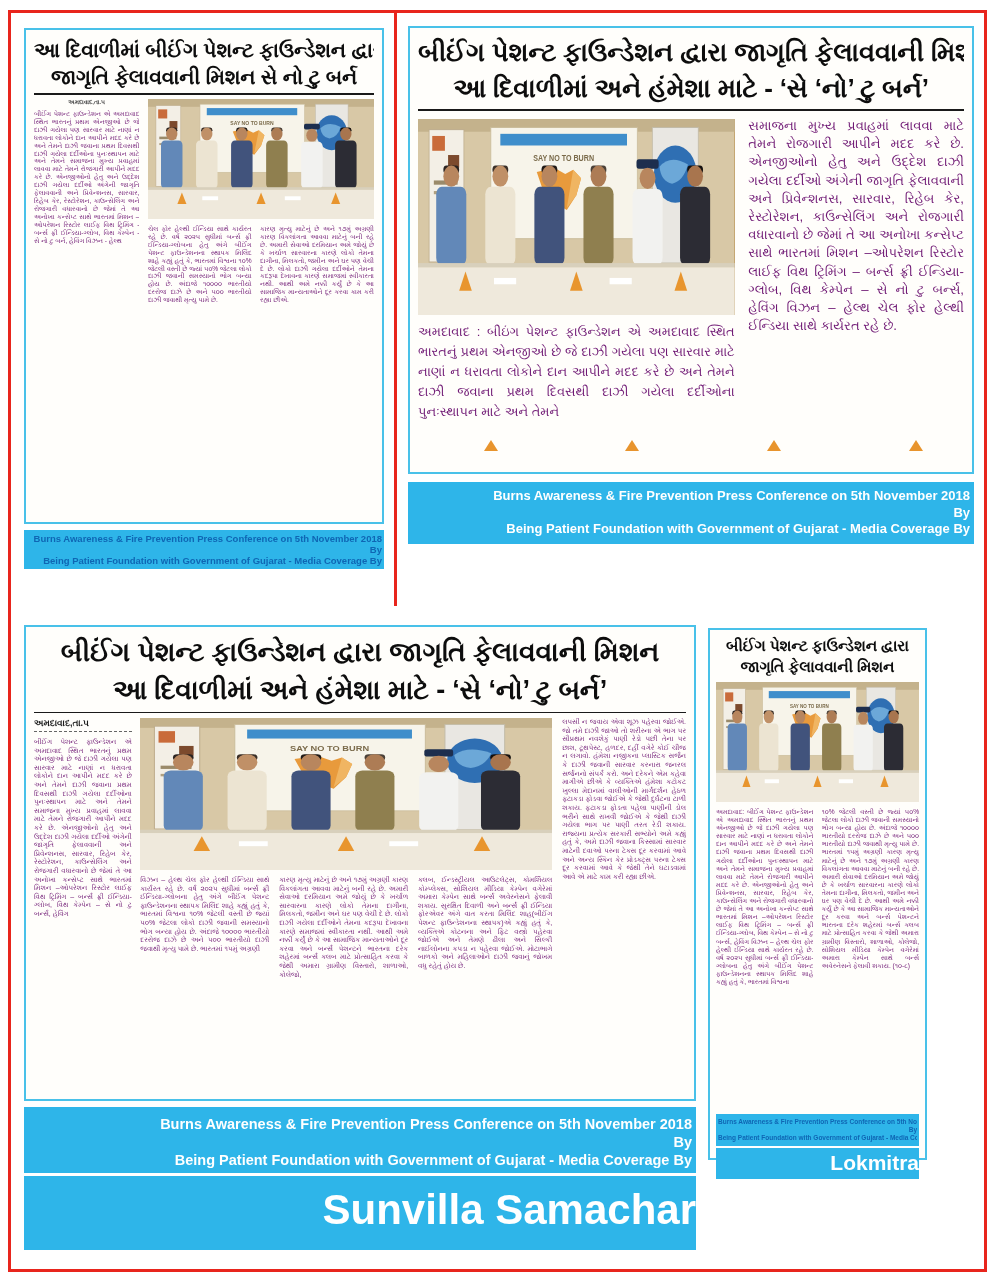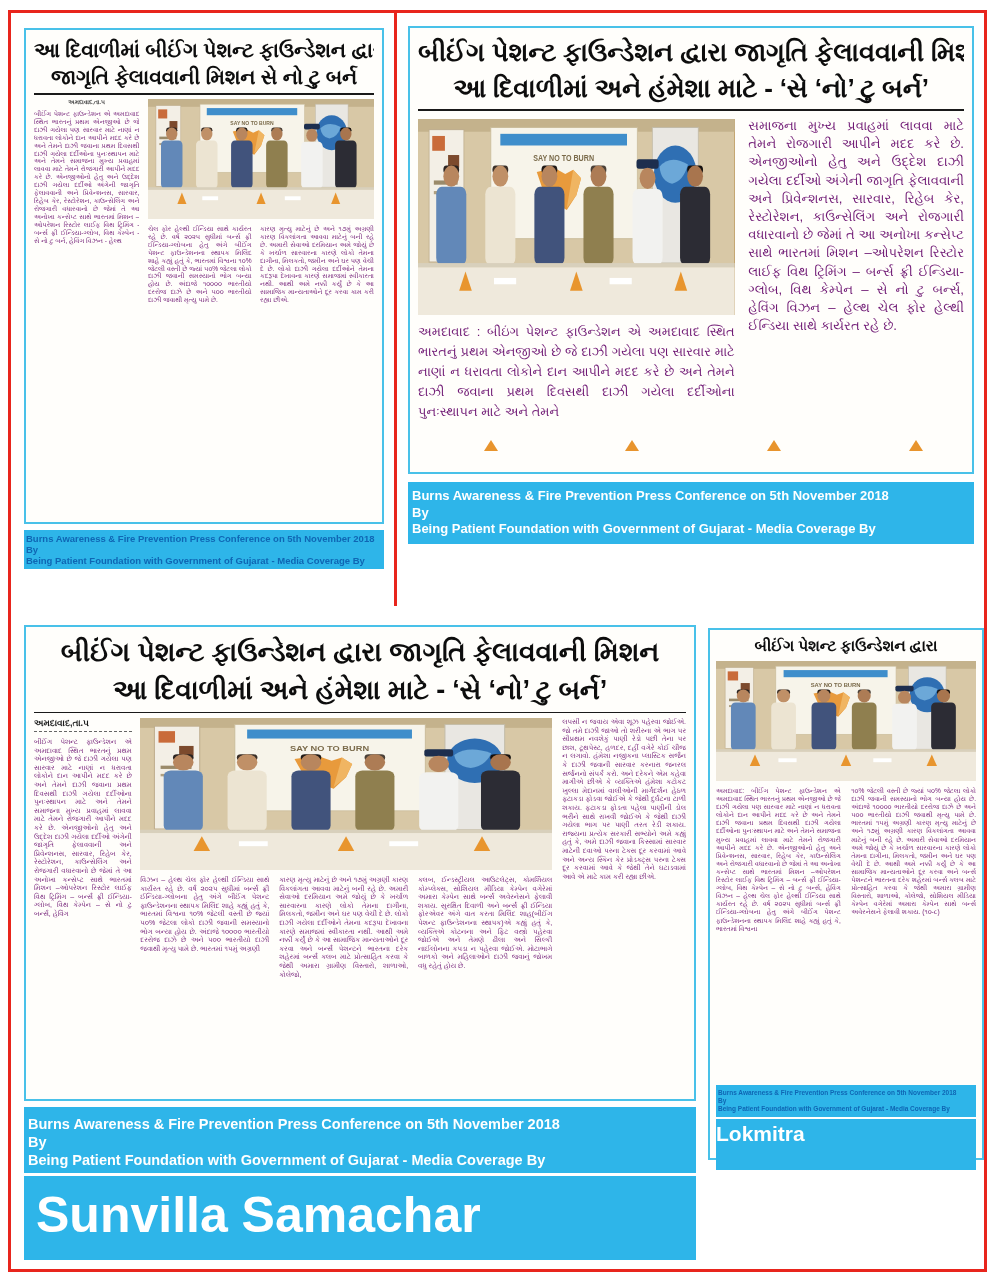--- a/index.html
+++ b/index.html
@@ -17,7 +17,7 @@
   .photo{overflow:hidden;background:#a16207;}
   .photo svg{width:100%;height:100%;display:block;}
   
-  .banner{background:#2eb5e9;text-align:left;box-sizing:border-box;}
+  .banner{background:#2eb5e9;text-align:right;box-sizing:border-box;}
   .meta{font-weight:bold;}
   .meta div{white-space:nowrap;overflow:hidden;}
   .bdiv{background:#ffffff;}

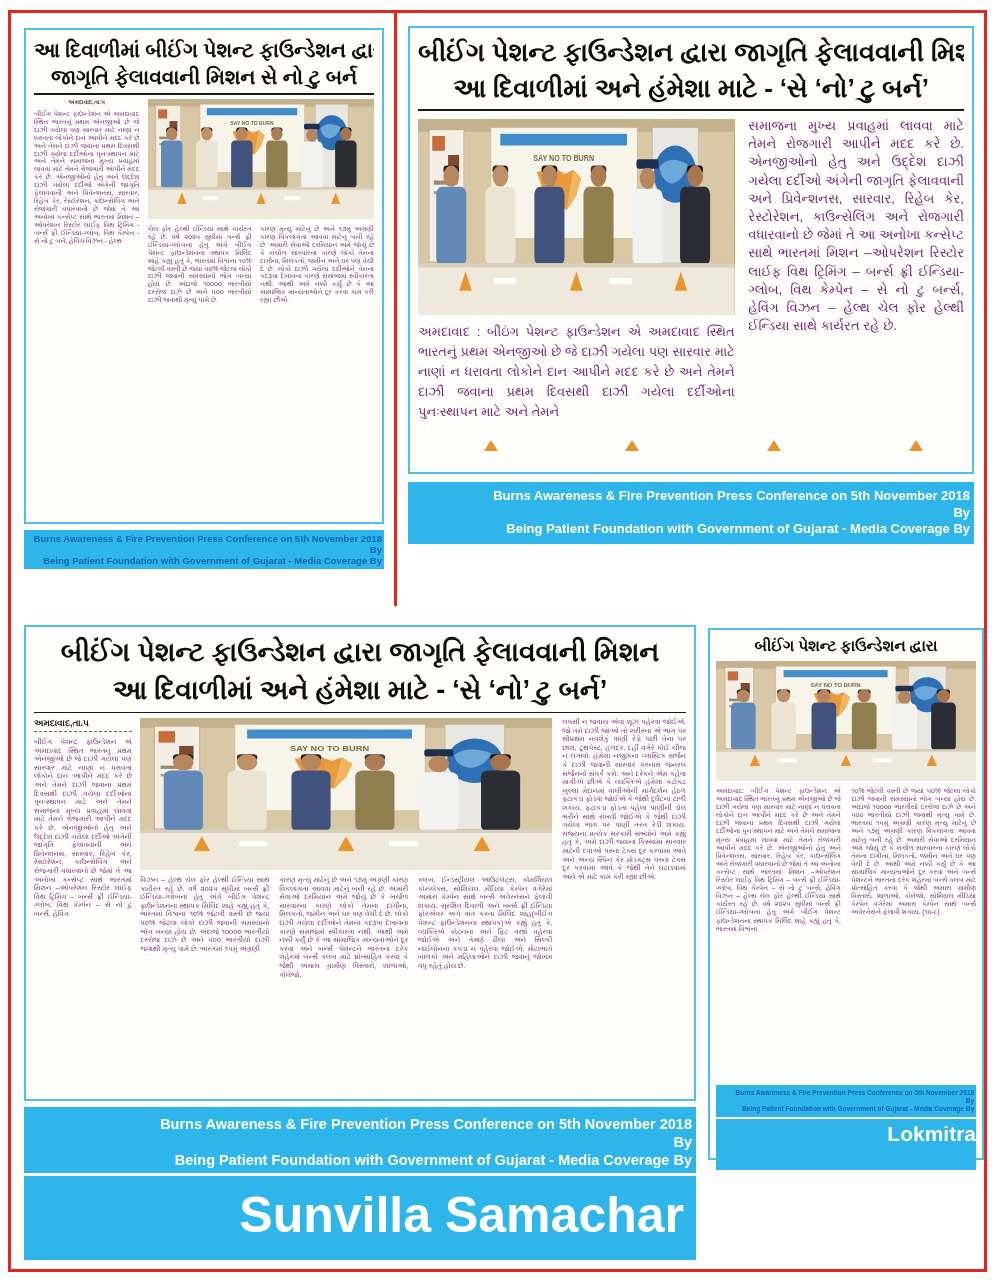--- a/index.html
+++ b/index.html
@@ -66,7 +66,7 @@
   .bl .bdiv{height:3px;}
   .bl .src{font-size:50px;padding:10px 12px 16px;}
   
-  .br{left:708px;top:628px;width:276px;}
+  .br{left:708px;top:628px;width:219px;}
   .br .art{height:532px;padding:5px 6px;}
   .br .hl{font-size:15.5px;line-height:21px;border-bottom:none;padding-bottom:0;}
   .br-photo{width:100%;height:120px;margin-top:5px;}

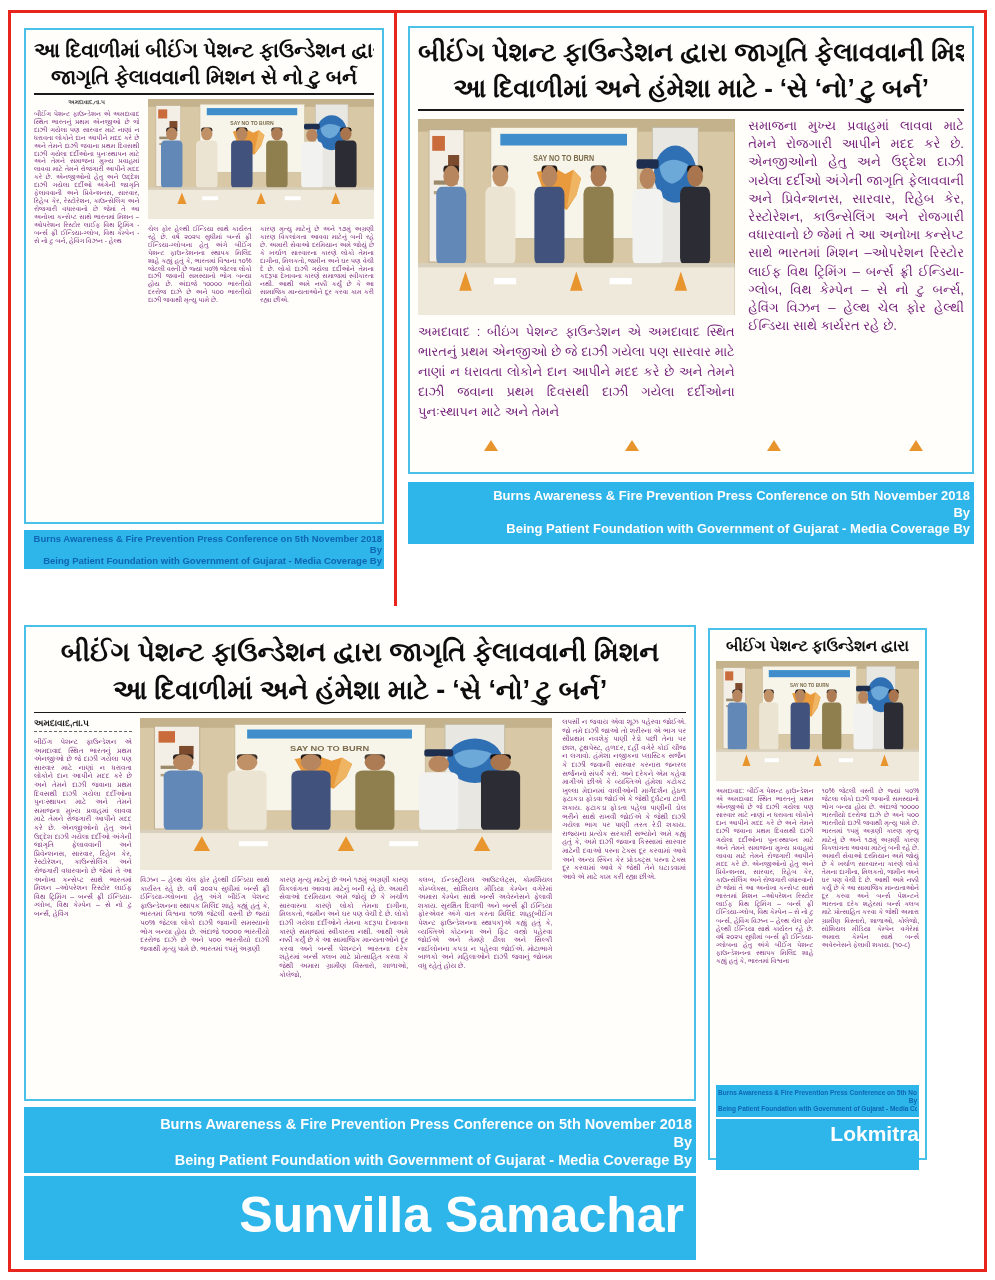--- a/index.html
+++ b/index.html
@@ -300,6 +300,7 @@
   <div class="art">
     <div class="hl">
       <span>બીઈંગ પેશન્ટ ફાઉન્ડેશન દ્વારા</span>
+      <span>જાગૃતિ ફેલાવવાની મિશન</span>
     </div>
     <div class="photo br-photo">
   <svg viewBox="0 0 400 185" preserveAspectRatio="none">

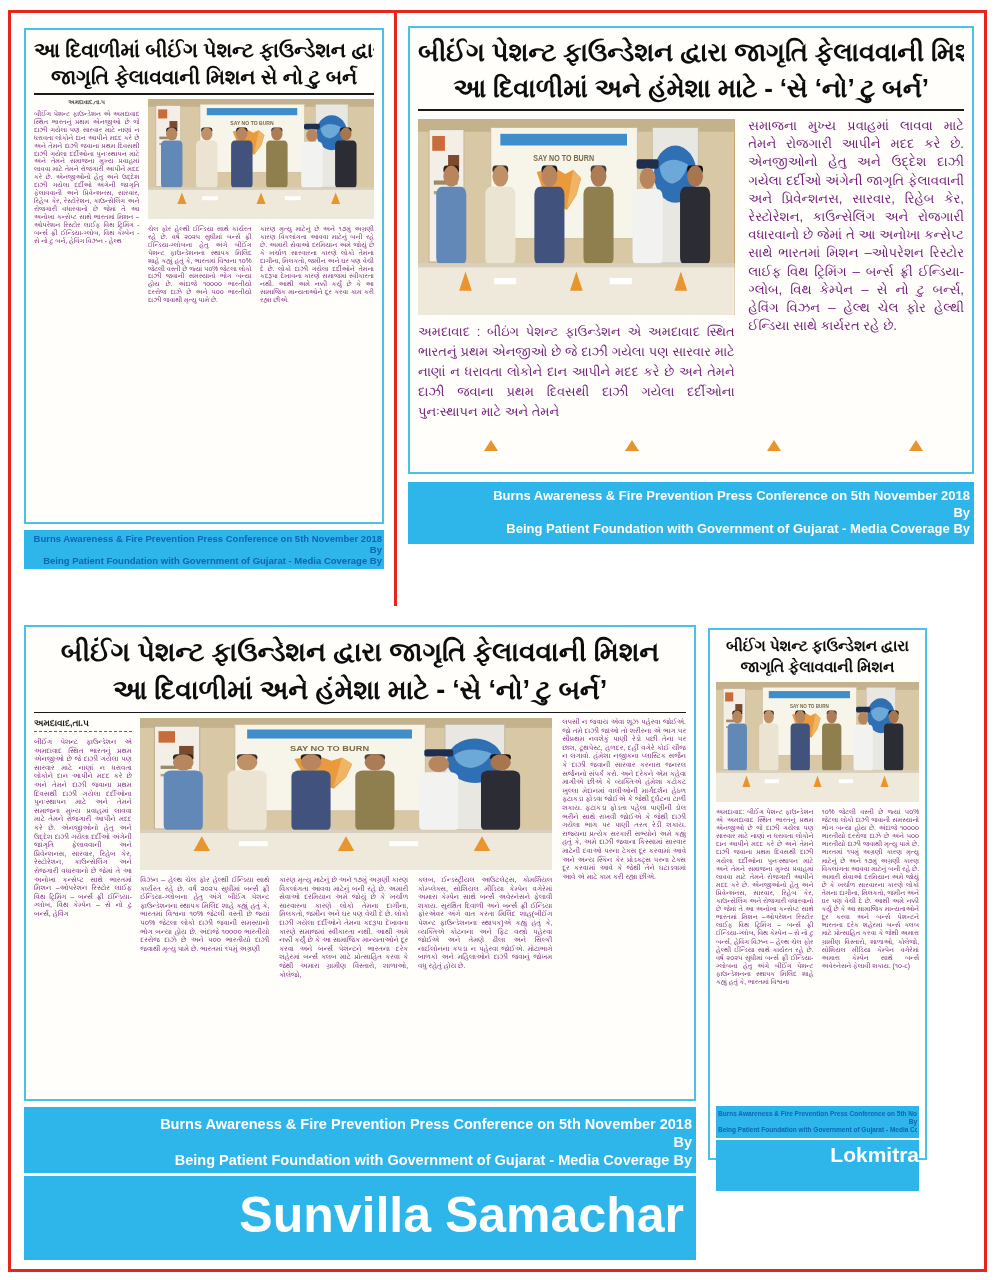--- a/index.html
+++ b/index.html
@@ -73,7 +73,7 @@
   .br-cols{position:relative;height:298px;margin-top:6px;}
   .br-c1{left:0;top:0;width:48%;height:100%;font-size:6.6px;line-height:8.1px;}
   .br-c2{right:0;top:0;width:48%;height:100%;font-size:6.6px;line-height:8.1px;}
-  .br .banner{margin-top:0;padding-bottom:20px;}
+  .br .banner{margin-top:8px;padding-bottom:0;}
   .br .meta{font-size:6.5px;line-height:8px;color:#0f66b4;padding:4px 2px;}
   .br .bdiv{height:2px;}
   .br .src{font-size:21px;padding:3px 0 4px;}

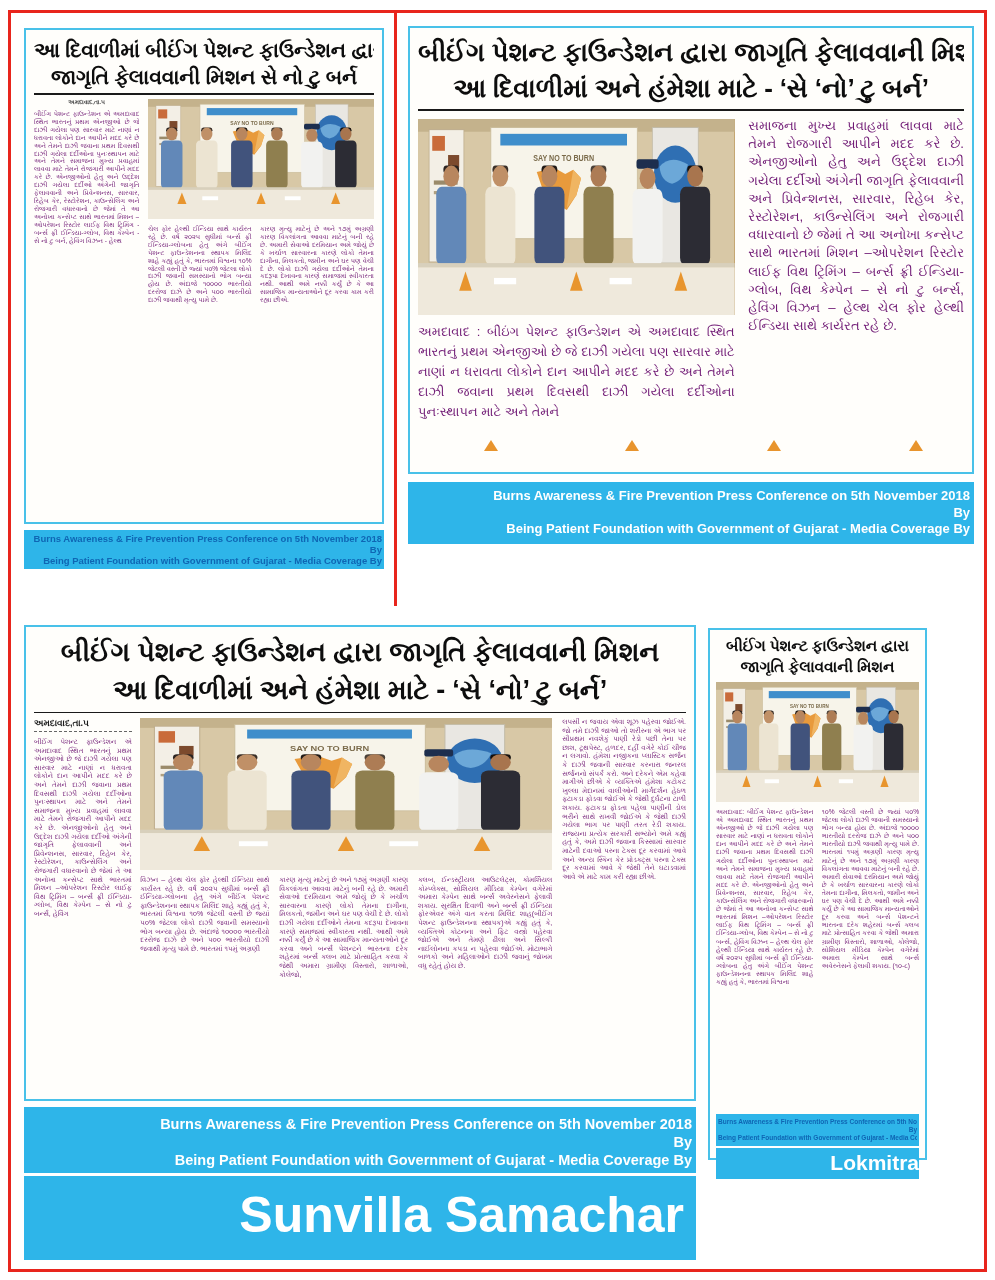--- a/index.html
+++ b/index.html
@@ -64,7 +64,7 @@
   .bl .banner{margin-top:6px;}
   .bl .meta{font-size:14.5px;line-height:18px;color:#ffffff;padding:8px 4px 4px;}
   .bl .bdiv{height:3px;}
-  .bl .src{font-size:50px;padding:10px 12px 16px;}
+  .bl .src{font-size:42px;padding:10px 0 16px;}
   
   .br{left:708px;top:628px;width:219px;}
   .br .art{height:532px;padding:5px 6px;}

